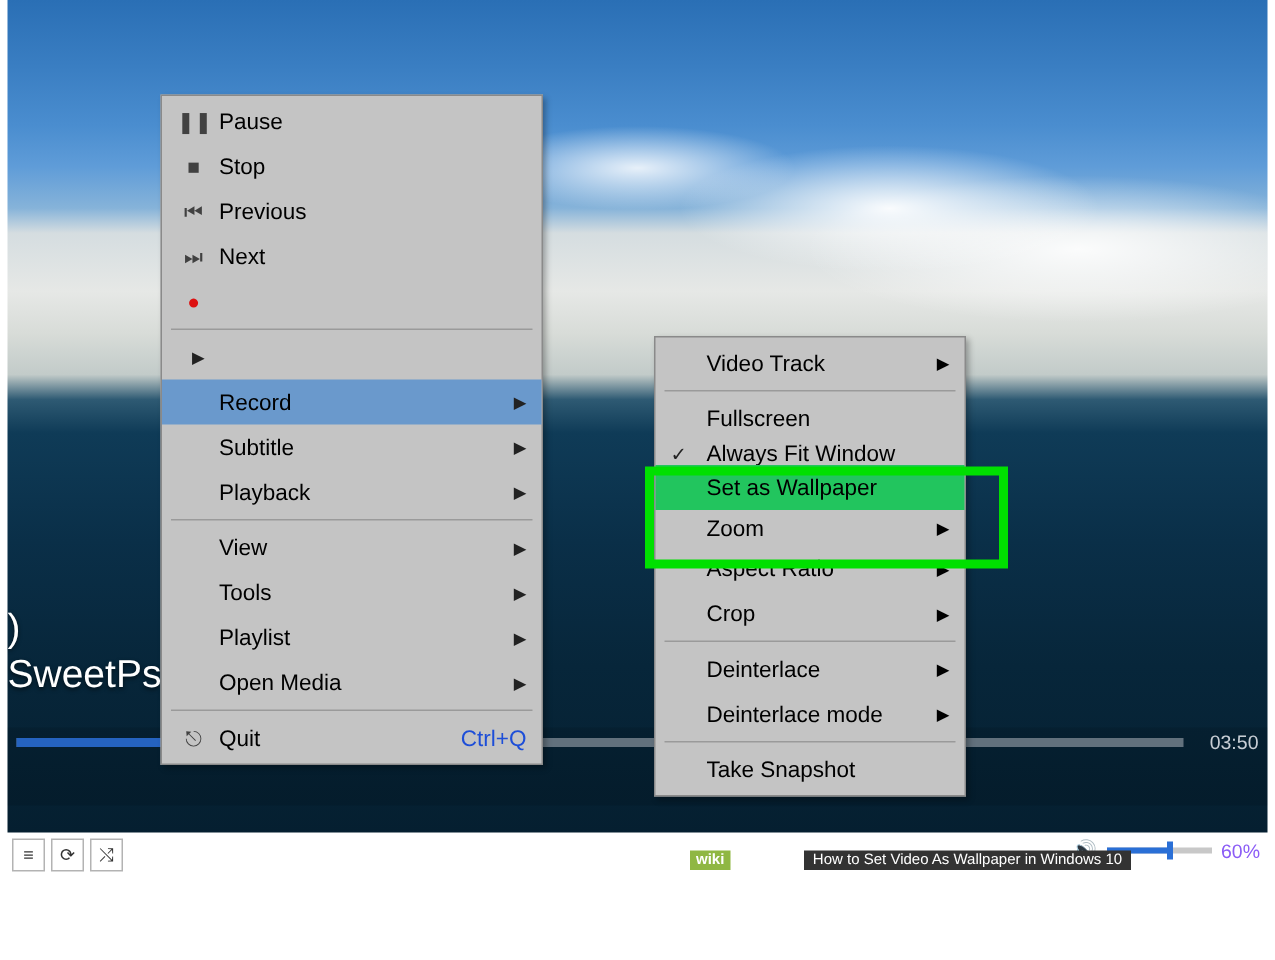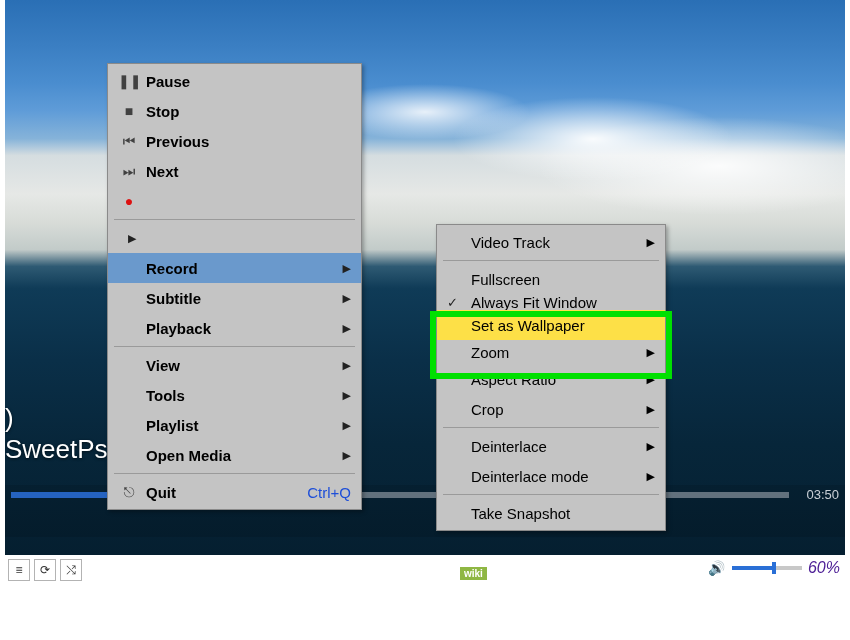--- a/index.html
+++ b/index.html
@@ -89,7 +89,7 @@
   width: 22px; text-align: center; color: #414141; font-size: 14px;
 }
 .menu-item.record .mi-icon { color: #d11; }
-.menu-item .mi-label { flex: 1; padding-left: 6px; font-weight: bold; }
+.menu-item .mi-label { flex: 1; padding-left: 6px; }
 .menu-item .mi-arrow { color: #222; font-size: 11px; padding-left: 10px; }
 .menu-item .mi-short { color: #1d4ed8; padding-left: 20px; }
 .menu-sep { height: 1px; background: #9a9a9a; margin: 3px 6px; }

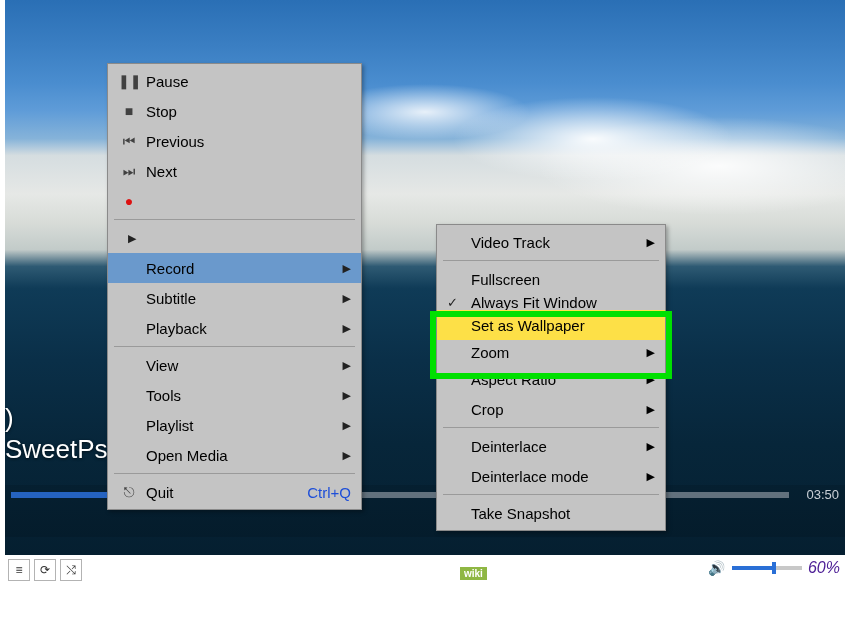--- a/index.html
+++ b/index.html
@@ -97,7 +97,7 @@
 .menu-item.indent .mi-label { padding-left: 28px; }
 
 #main-menu { left: 107px; top: 63px; width: 255px; }
-#sub-menu { left: 436px; top: 224px; width: 230px; }
+#sub-menu { left: 436px; top: 224px; width: 208px; }
 
 .sub-item { display: flex; align-items: center; height: 30px; padding: 0 10px 0 34px; font-size: 15px; position: relative; }
 .sub-item .mi-arrow { position: absolute; right: 10px; font-size: 11px; }

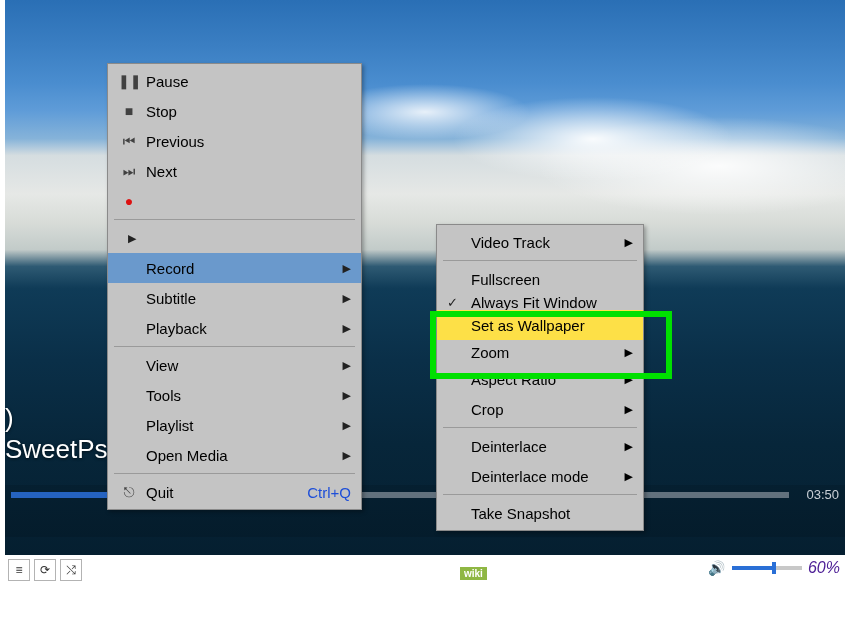--- a/index.html
+++ b/index.html
@@ -101,7 +101,7 @@
 
 .sub-item { display: flex; align-items: center; height: 30px; padding: 0 10px 0 34px; font-size: 15px; position: relative; }
 .sub-item .mi-arrow { position: absolute; right: 10px; font-size: 11px; }
-.sub-item.hover-light { background: #fde047; }
+.sub-item.hover-light { background: #22c55e; }
 .sub-item .tick { position: absolute; left: 10px; color: #222; font-size: 13px; }
 
 .highlight-box {

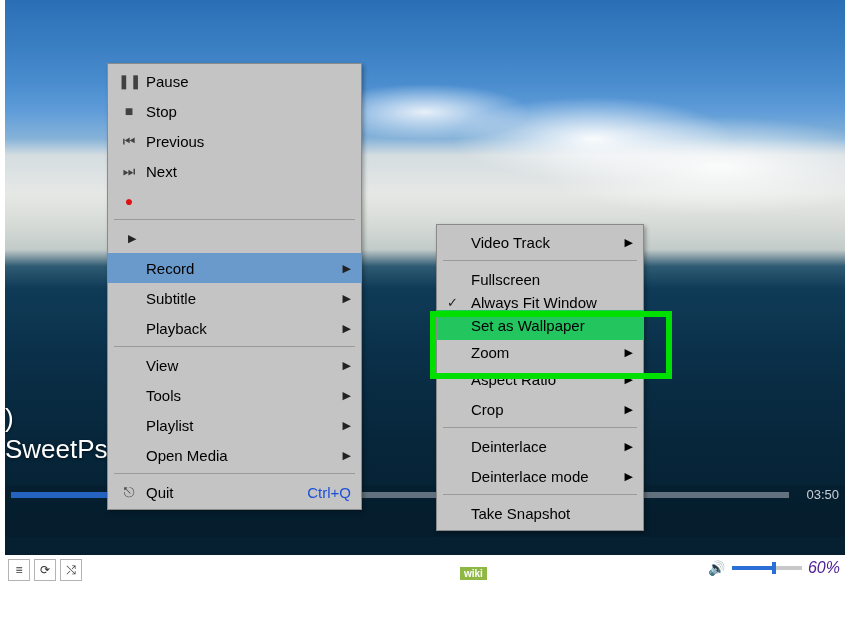--- a/index.html
+++ b/index.html
@@ -152,6 +152,7 @@
 
 <div class="watermark">
   <span class="wm-logo">wiki</span>
+  <span class="wm-text">How to Set Video As Wallpaper in Windows 10</span>
 </div>
 
 <div id="main-menu" class="menu">

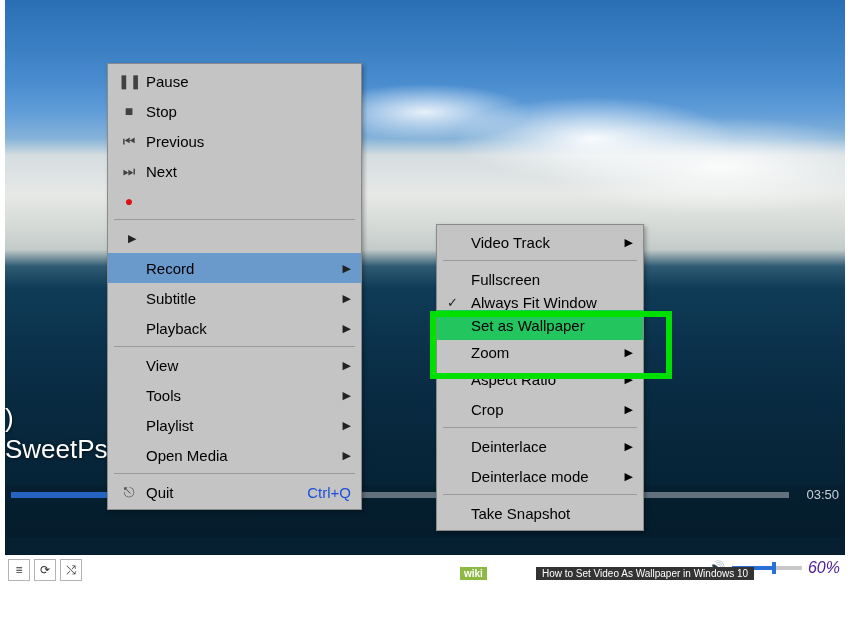--- a/index.html
+++ b/index.html
@@ -63,7 +63,7 @@
 .vol-track { width: 70px; height: 4px; background: #c8c8c8; position: relative; }
 .vol-fill { position: absolute; left: 0; top: 0; height: 4px; background: #2a6fd6; }
 .vol-knob { position: absolute; top: -4px; width: 4px; height: 12px; background: #2a6fd6; }
-.vol-label { font-size: 16px; color: #4c1d95; font-style: italic; }
+.vol-label { font-size: 13px; color: #8b5cf6; }
 .mute-icon { font-size: 14px; color: #333; }
 
 .watermark {

